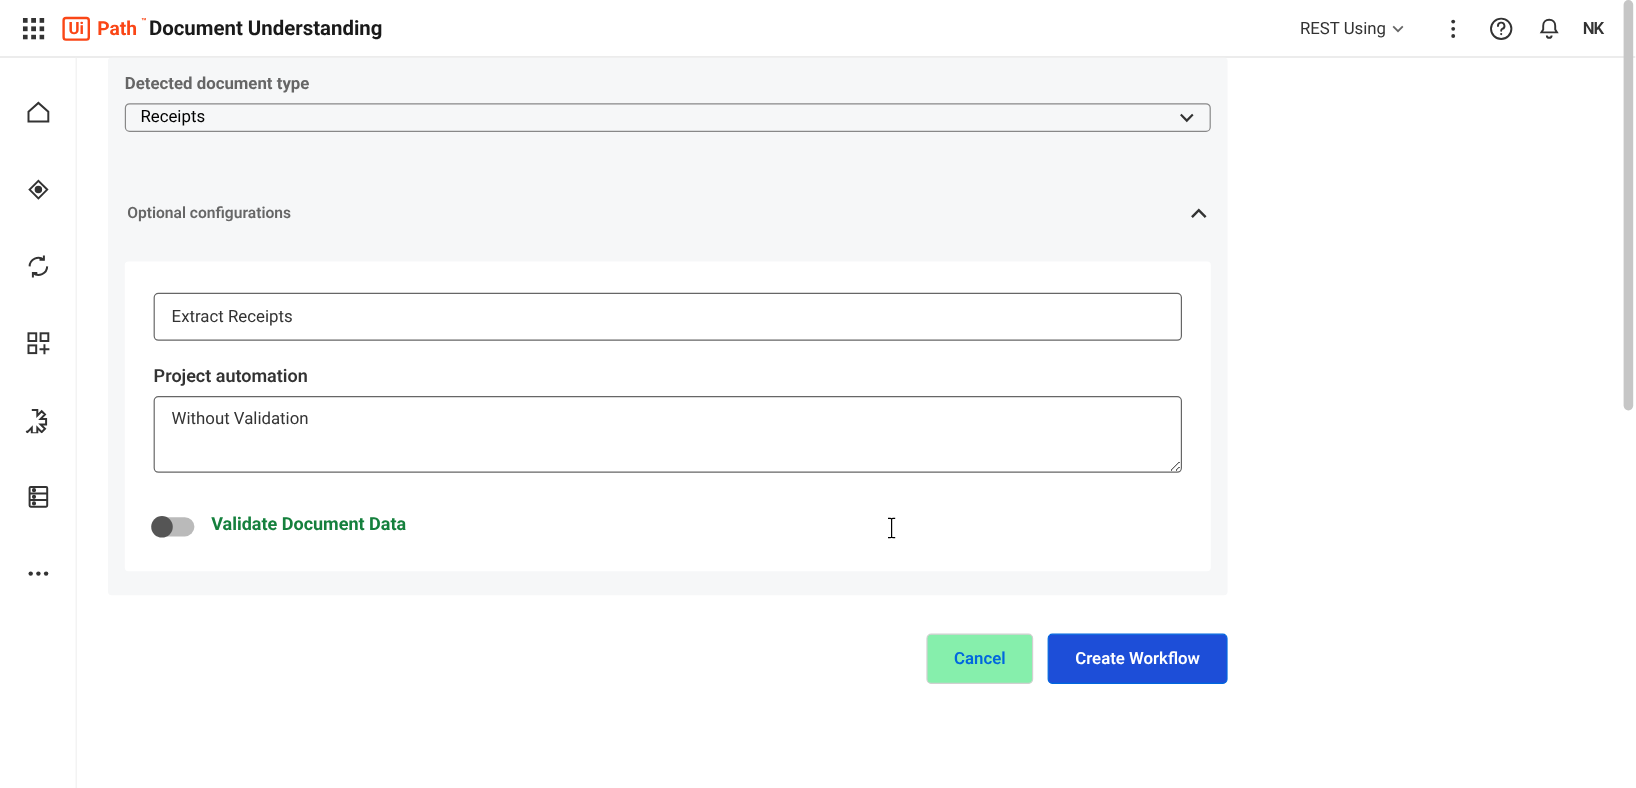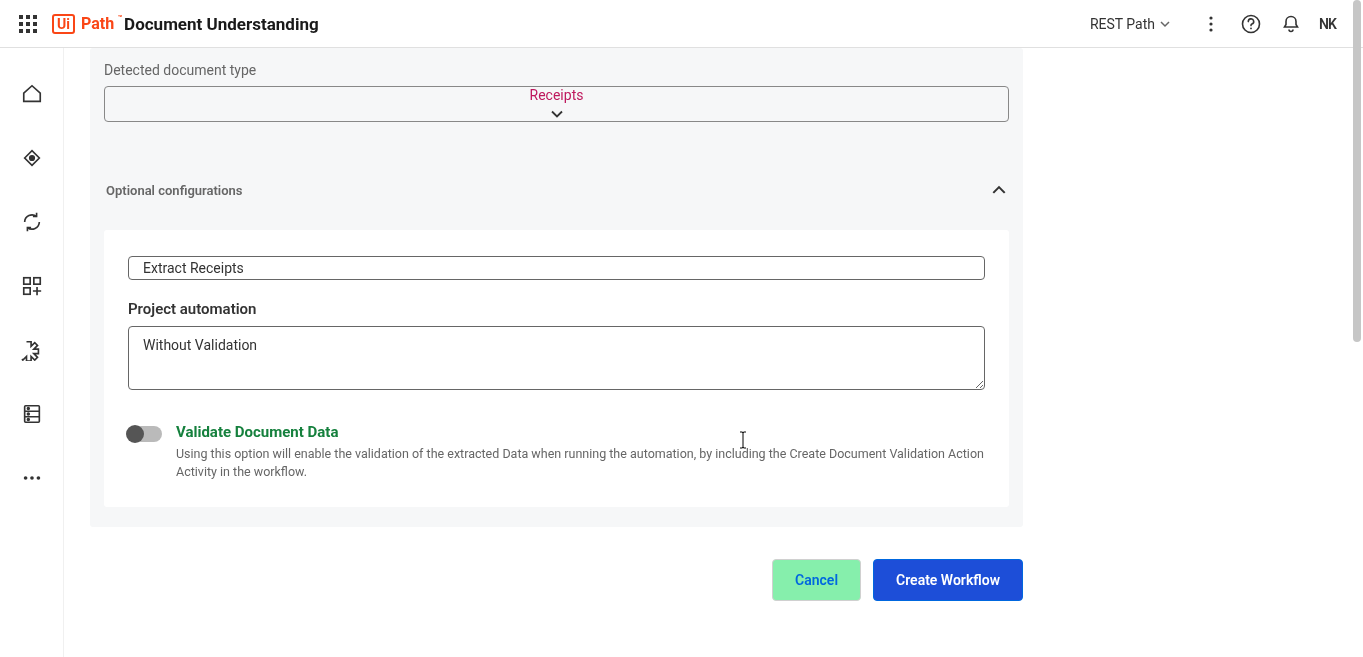--- a/index.html
+++ b/index.html
@@ -325,7 +325,7 @@
   </div>
   <div class="top-right">
     <div class="rest-api">
-      <span>REST Path</span>
+      <span>REST Using</span>
       <svg width="12" height="12" viewBox="0 0 12 12" fill="none" stroke="#666" stroke-width="1.5">
           <path d="M2 4 L6 8 L10 4"></path>
         </svg>

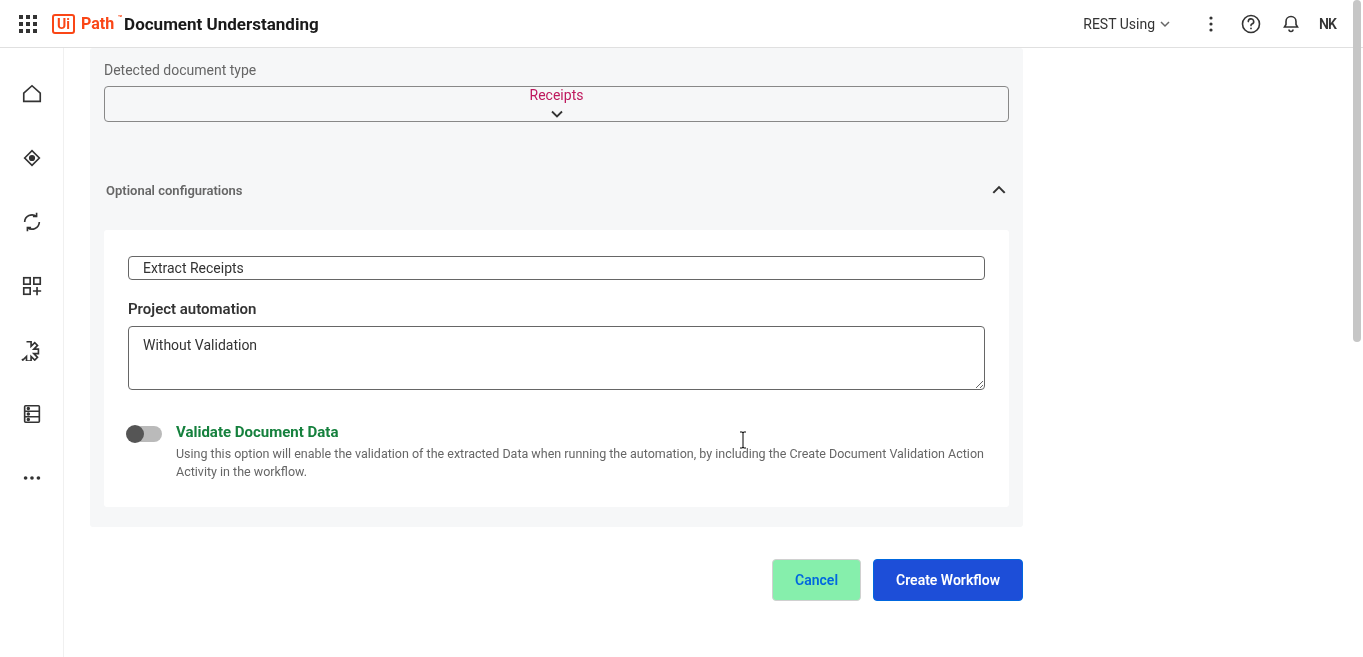--- a/index.html
+++ b/index.html
@@ -143,7 +143,7 @@
     border-radius: 3px;
   }
   .label-text {
-    font-weight: 400;
+    font-weight: 700;
     font-size: 14px;
     color: #666;
     margin-bottom: 8px;

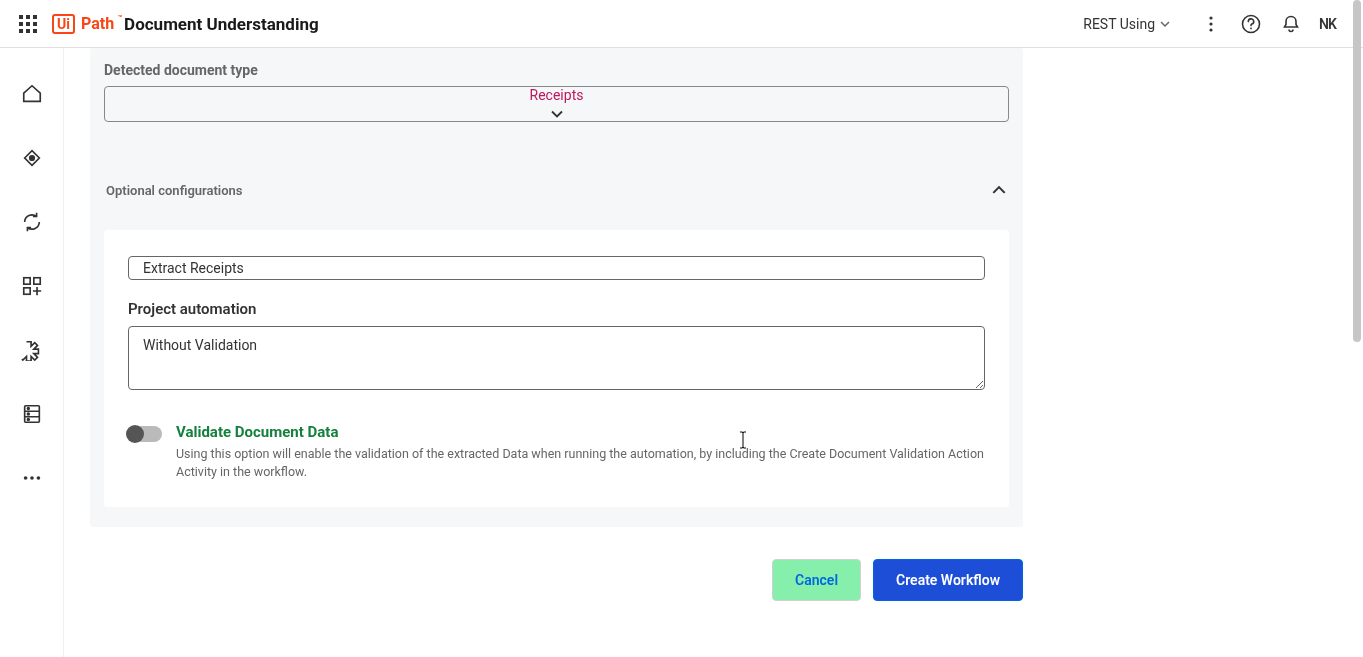--- a/index.html
+++ b/index.html
@@ -151,7 +151,7 @@
   }
   .select-box {
     width: 100%;
-    height: 36px;
+    height: 24px;
     border: 1px solid #888;
     background: #f6f7f8;
     border-radius: 4px;
@@ -159,10 +159,9 @@
     align-items: center;
     padding: 0 12px;
     font-size: 14px;
-    color: #be185d;
+    color: #000000;
     cursor: pointer;
     justify-content: space-between;
-    flex-direction: column;
   }
   .optional-config-row {
     display: flex;

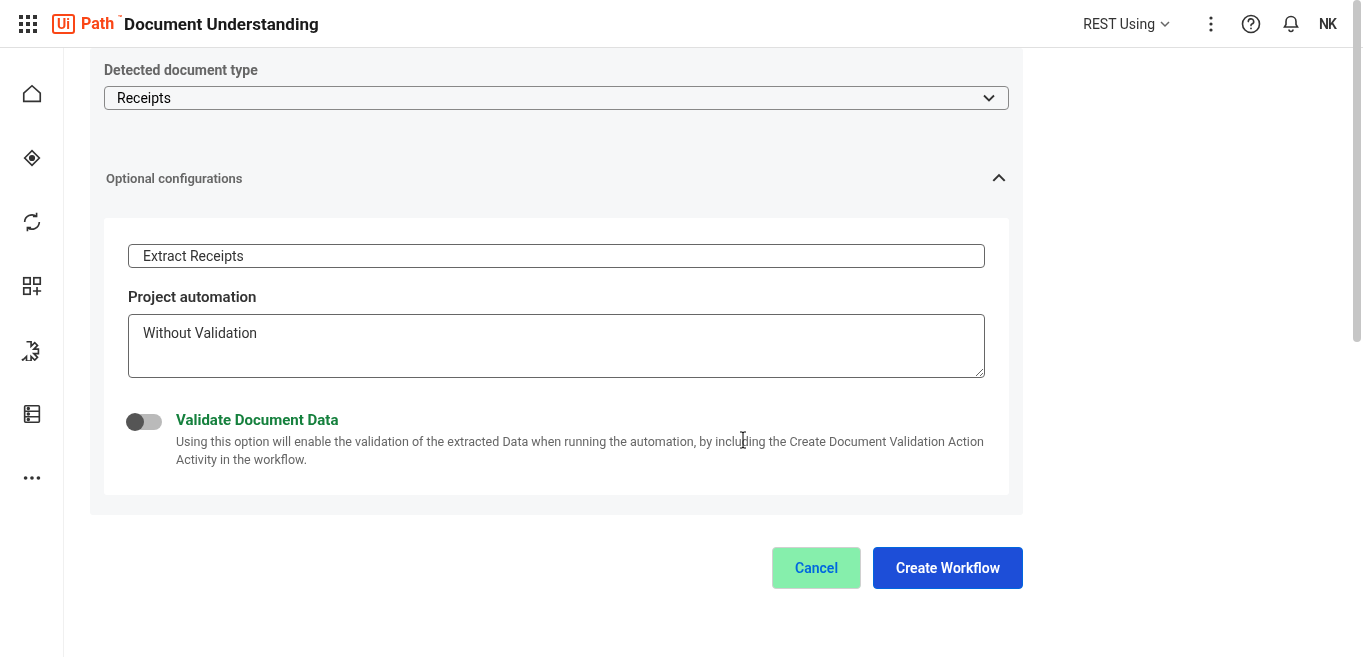--- a/index.html
+++ b/index.html
@@ -195,7 +195,7 @@
   .req-star { color: #0067df; }
   .text-input {
     width: 100%;
-    height: 24px;
+    height: 40px;
     border: 1px solid #666;
     border-radius: 4px;
     padding: 0 14px;

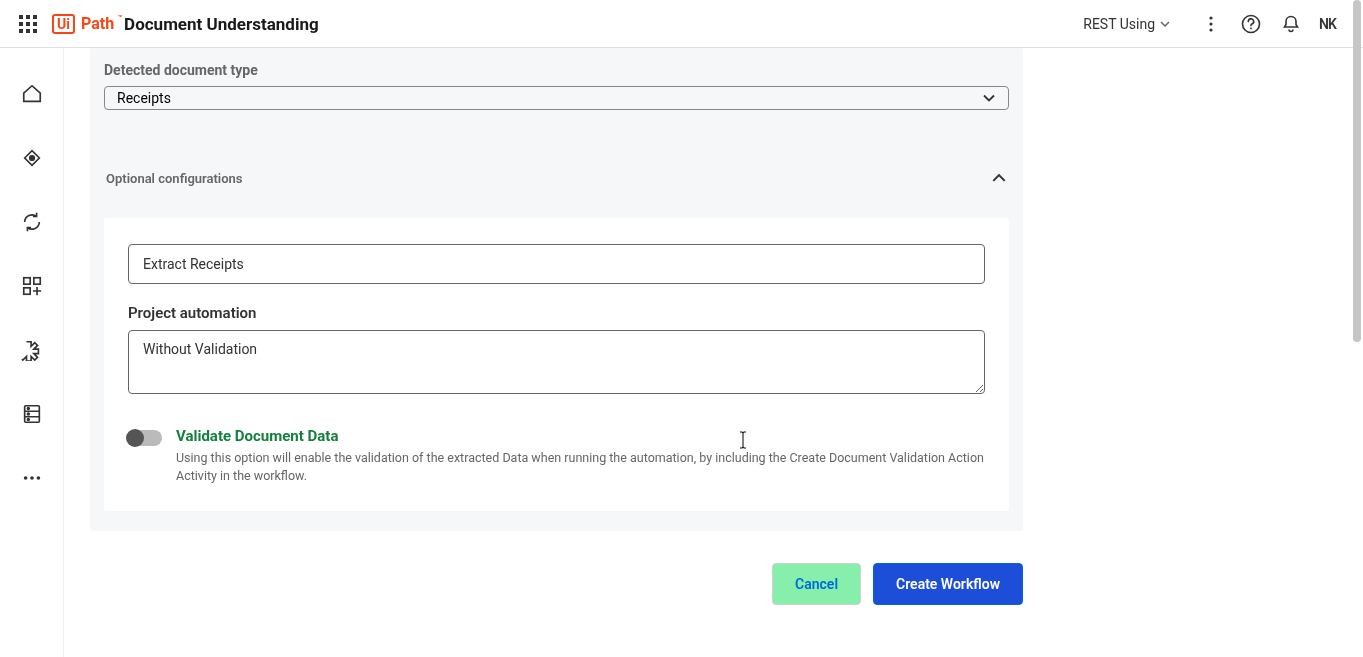--- a/index.html
+++ b/index.html
@@ -439,7 +439,6 @@
             </div>
             <div class="toggle-text">
               <div class="toggle-title">Validate Document Data</div>
-              <div class="toggle-desc">Using this option will enable the validation of the extracted Data when running the automation, by including the Create Document Validation Action Activity in the workflow.</div>
             </div>
           </div>
         </div>

